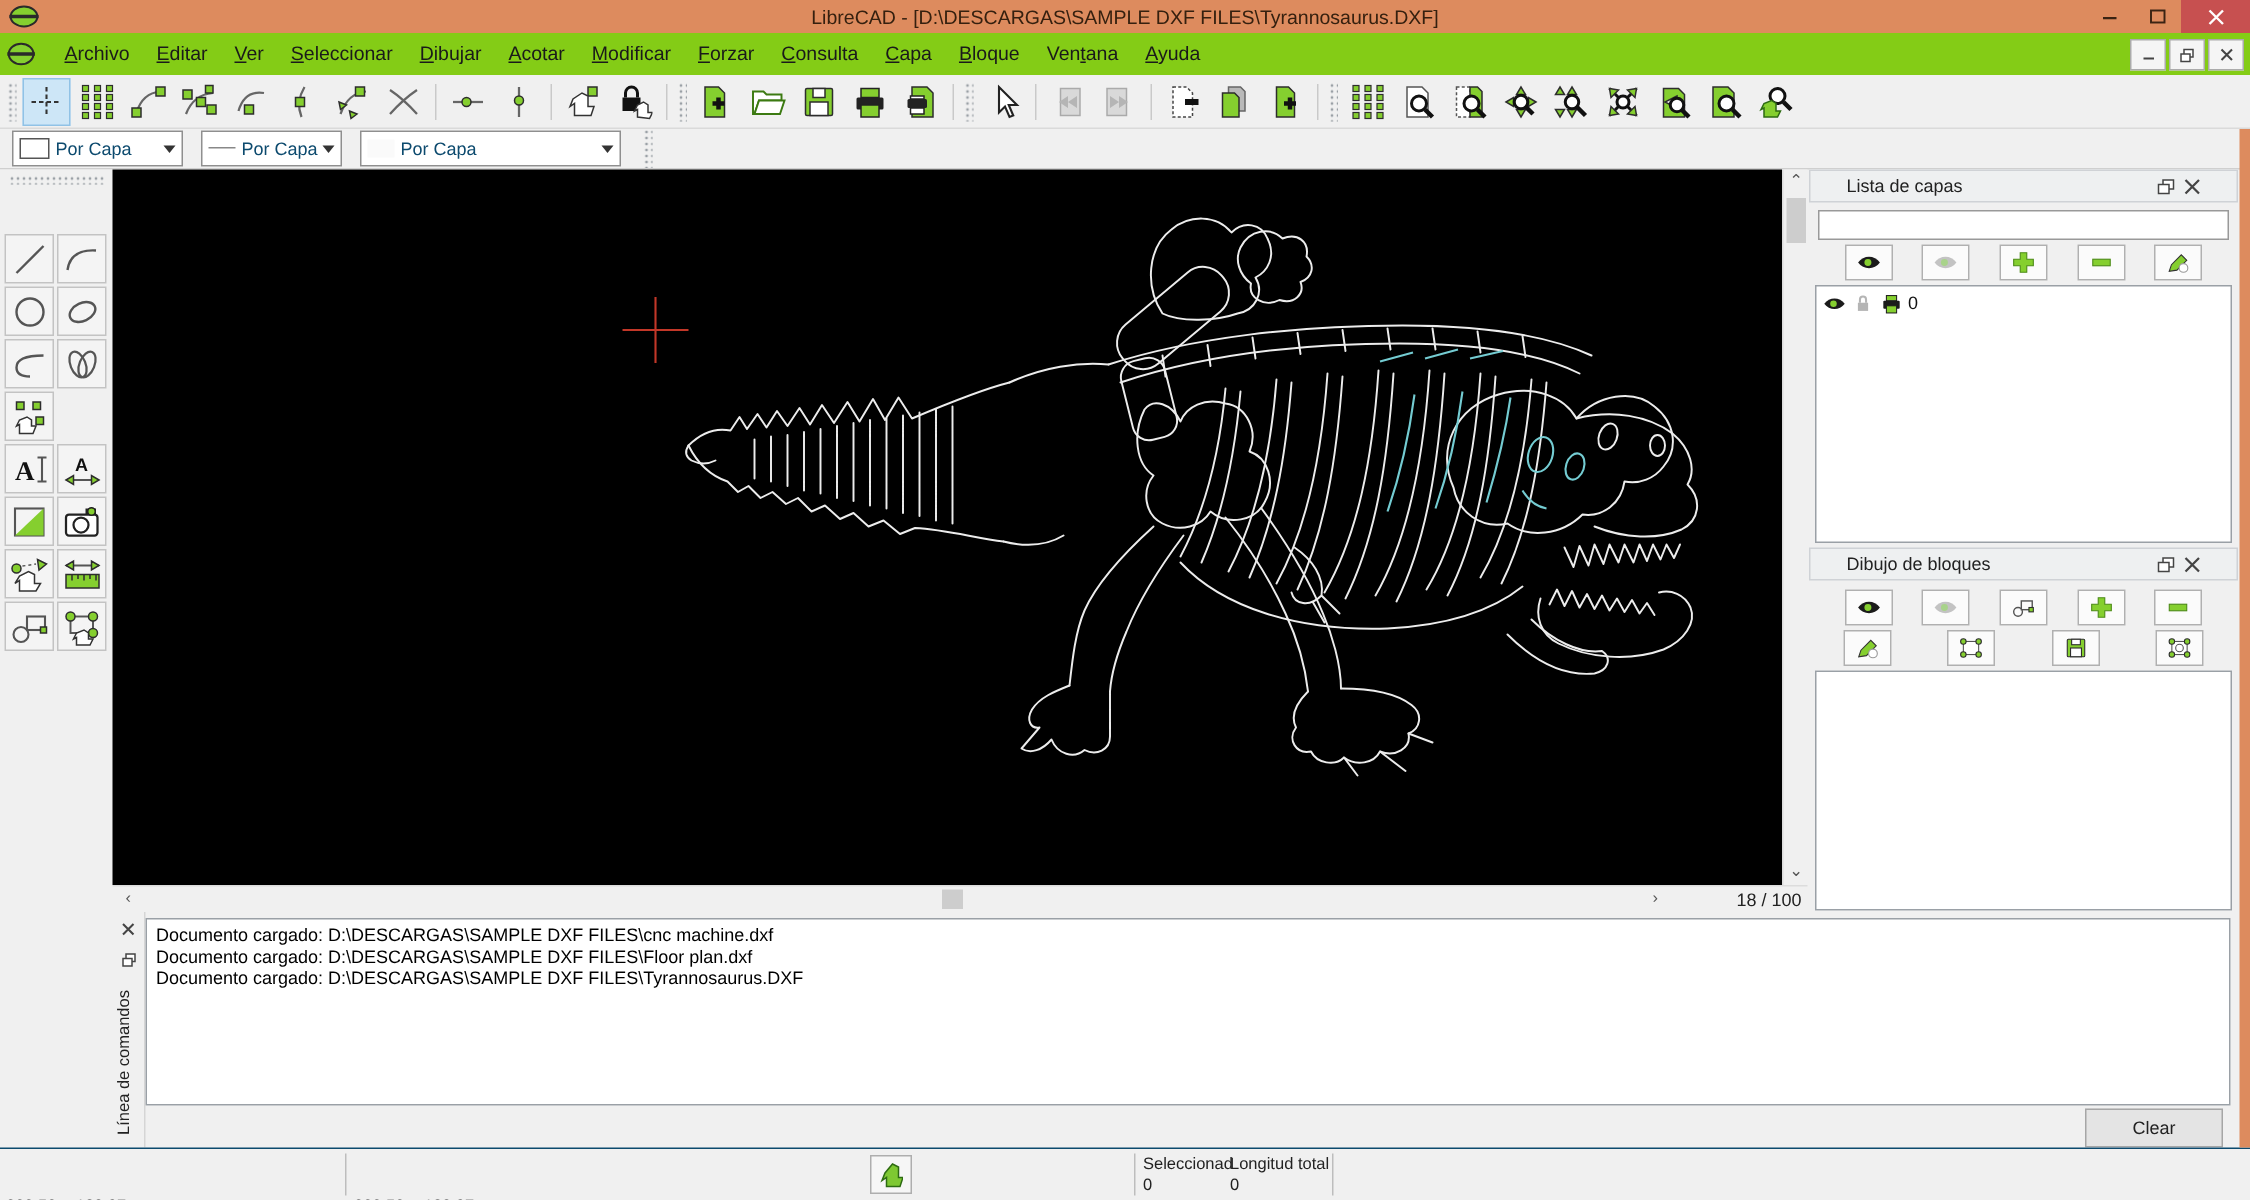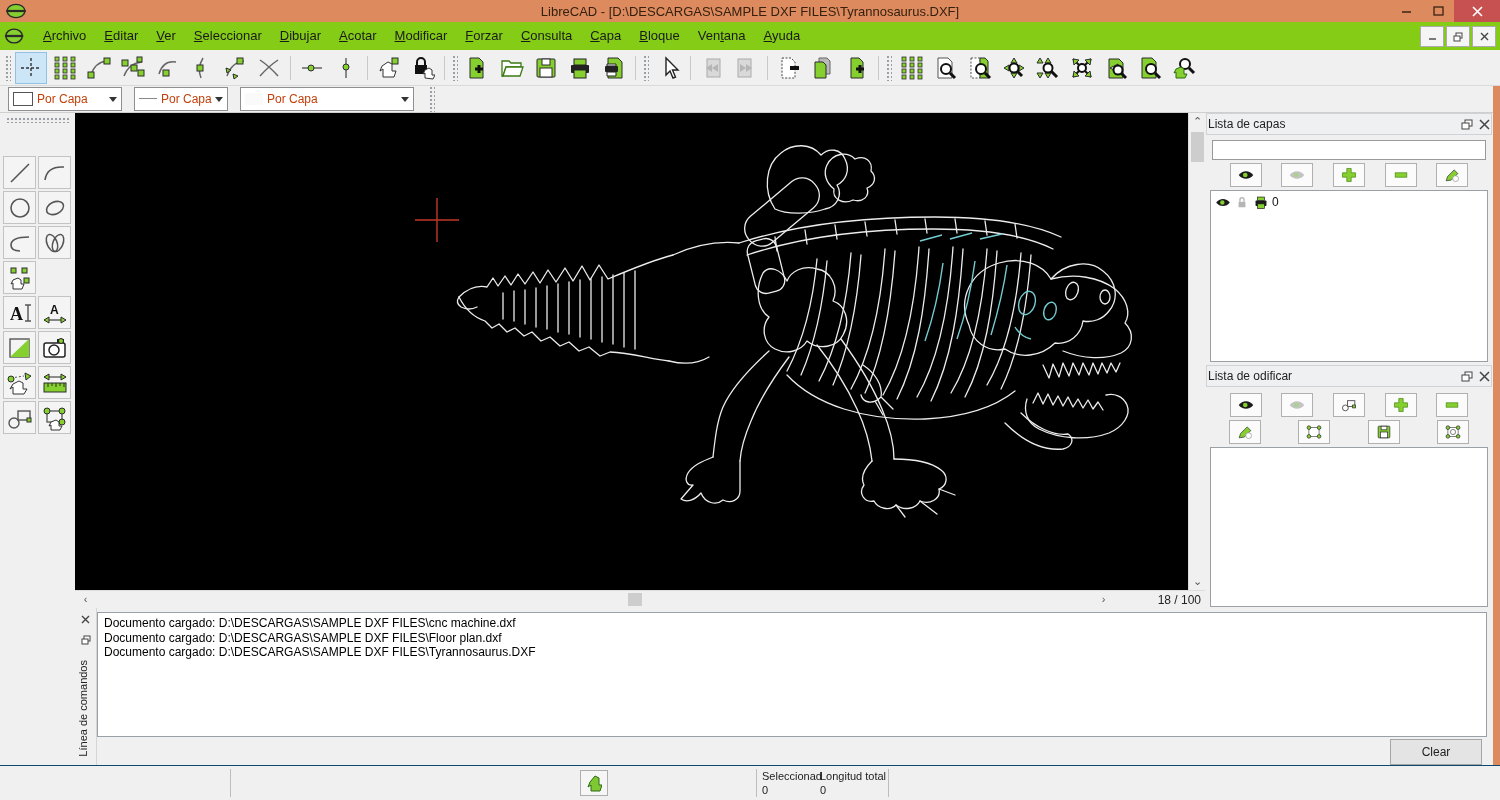--- a/index.html
+++ b/index.html
@@ -28,7 +28,7 @@
   .tbtn svg{width:24px;height:24px;}
   
   .attrrow{position:absolute;left:0;top:86px;width:1500px;height:27px;background:#f0f0f0;border-bottom:1px solid #cfcfcf;display:flex;align-items:center;padding-left:8px;box-sizing:border-box;}
-  .combo{height:22px;background:#fff;border:1px solid #8f8f8f;display:flex;align-items:center;font-size:12px;color:#c2410c;margin-right:12px;position:relative;}
+  .combo{height:22px;background:#fff;border:1px solid #8f8f8f;display:flex;align-items:center;font-size:12px;color:#0c4a6e;margin-right:12px;position:relative;}
   .combo .swatch{width:18px;height:12px;margin:0 4px;border:1px solid #555;background:#fff;}
   .combo .swatch.line{border:none;border-top:1px solid #888;height:1px;}
   .combo .swatch.blank{border:none;background:#fafafa;}

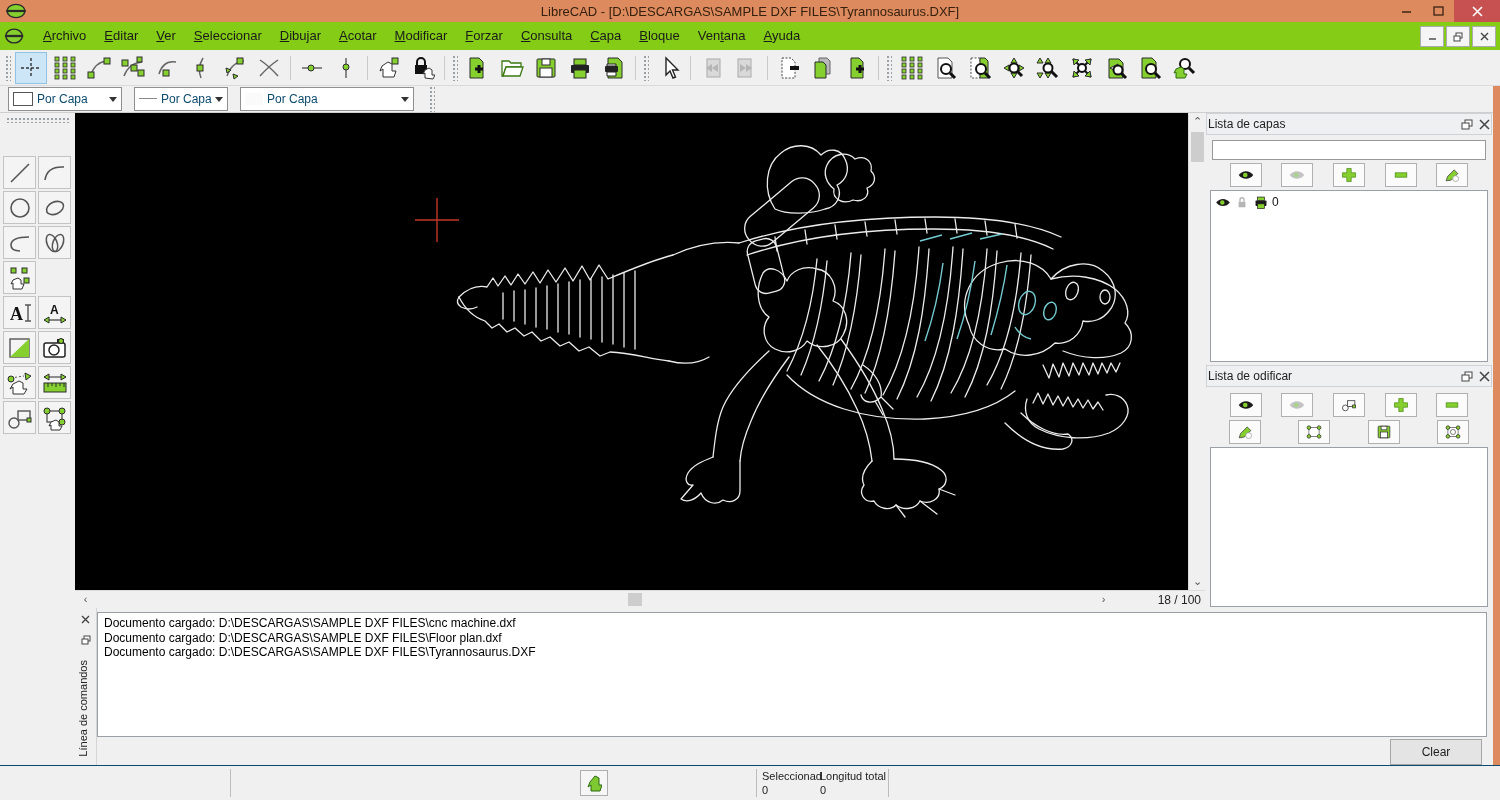--- a/index.html
+++ b/index.html
@@ -51,7 +51,7 @@
   .page-ind{position:absolute;right:4px;top:2px;font-size:12px;color:#222;}
   
   .rightdock{position:absolute;left:1206px;top:0;width:286px;height:495px;background:#f0f0f0;}
-  .panel-h{height:22px;display:flex;align-items:center;font-size:12px;color:#222;padding:0 1px;background:#eef0f1;border:1px solid #cfd2d6;box-sizing:border-box;}
+  .panel-h{height:22px;display:flex;align-items:center;font-size:12px;color:#222;padding:0 24px;background:#eef0f1;border:1px solid #cfd2d6;box-sizing:border-box;}
   .panel-h .ph-btns{margin-left:auto;display:flex;gap:6px;color:#333;font-size:11px;}
   .pinput{display:block;width:274px;height:20px;margin:5px auto 3px auto;border:1px solid #999;background:#fff;font-size:12px;box-sizing:border-box;}
   .pbtn-row{display:flex;justify-content:space-evenly;margin:3px 4px;}

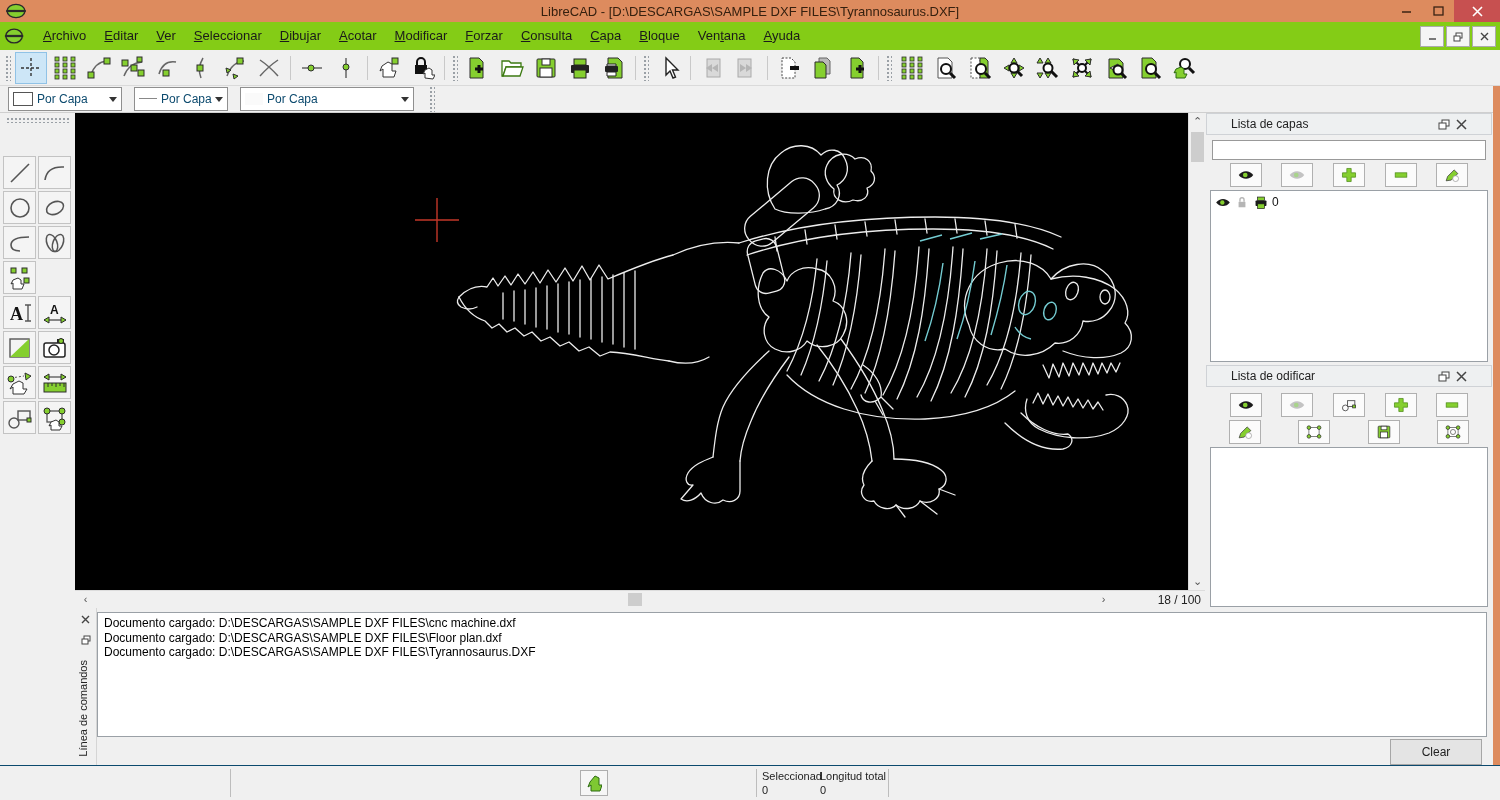--- a/index.html
+++ b/index.html
@@ -682,7 +682,7 @@
 
       <div style="margin-top:2px;">
         <div class="panel-h">
-          <span>Lista de odificar</span>
+          <span>Dibujo de bloques</span>
           <span class="ph-btns">
             <svg width="12" height="11" viewBox="0 0 12 11">
                 <rect x="4" y="1" width="7" height="6" fill="#fff" stroke="#444"></rect>

